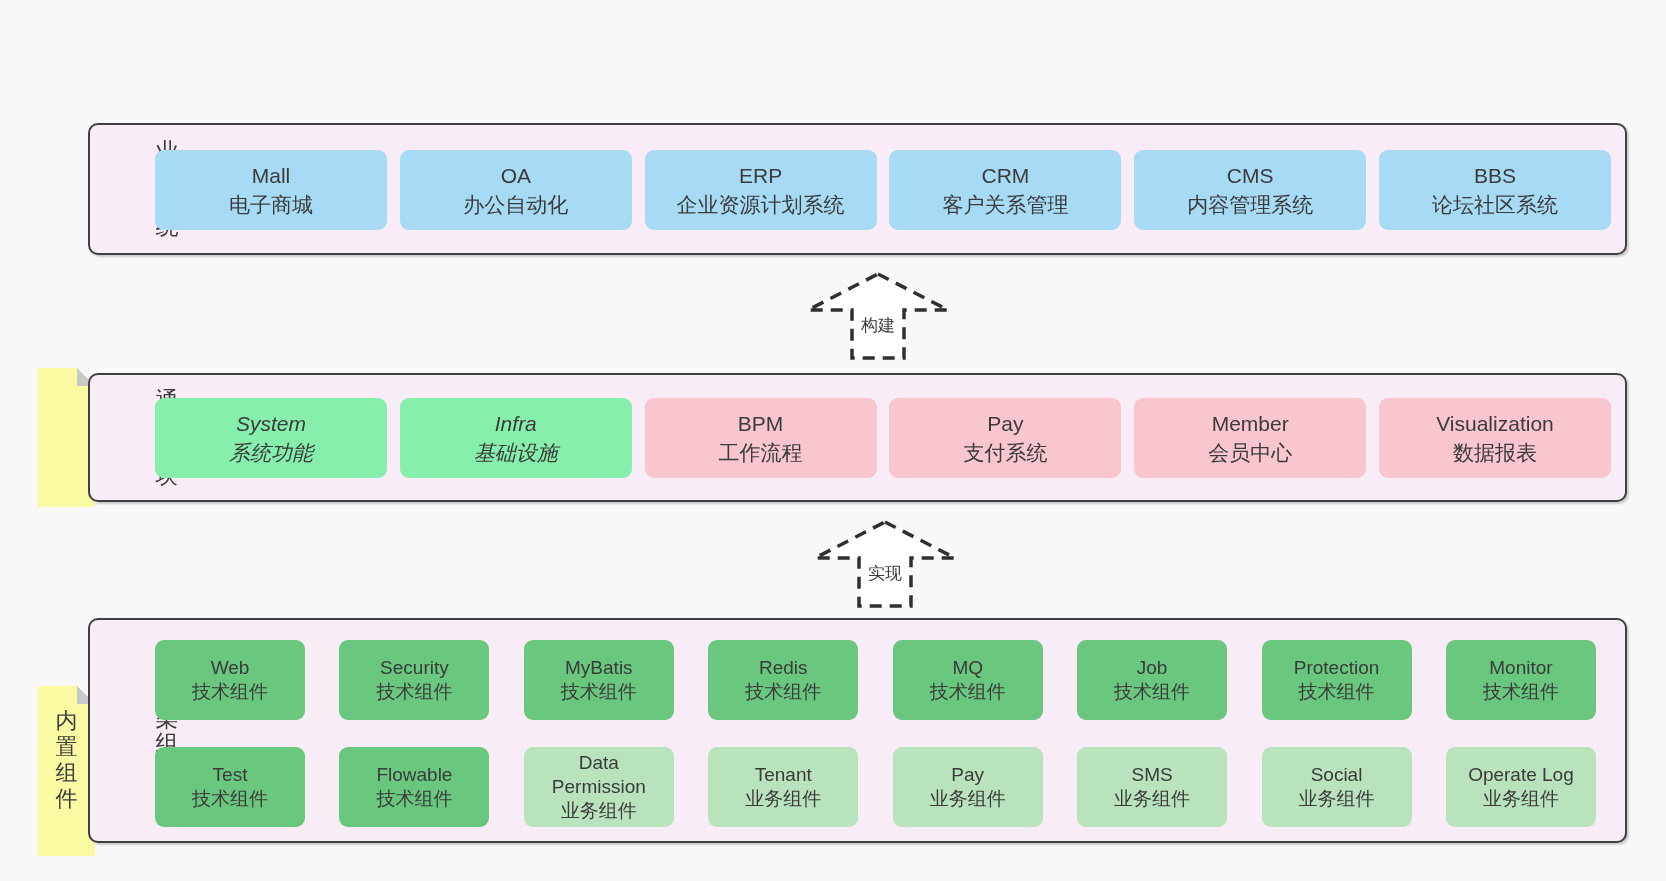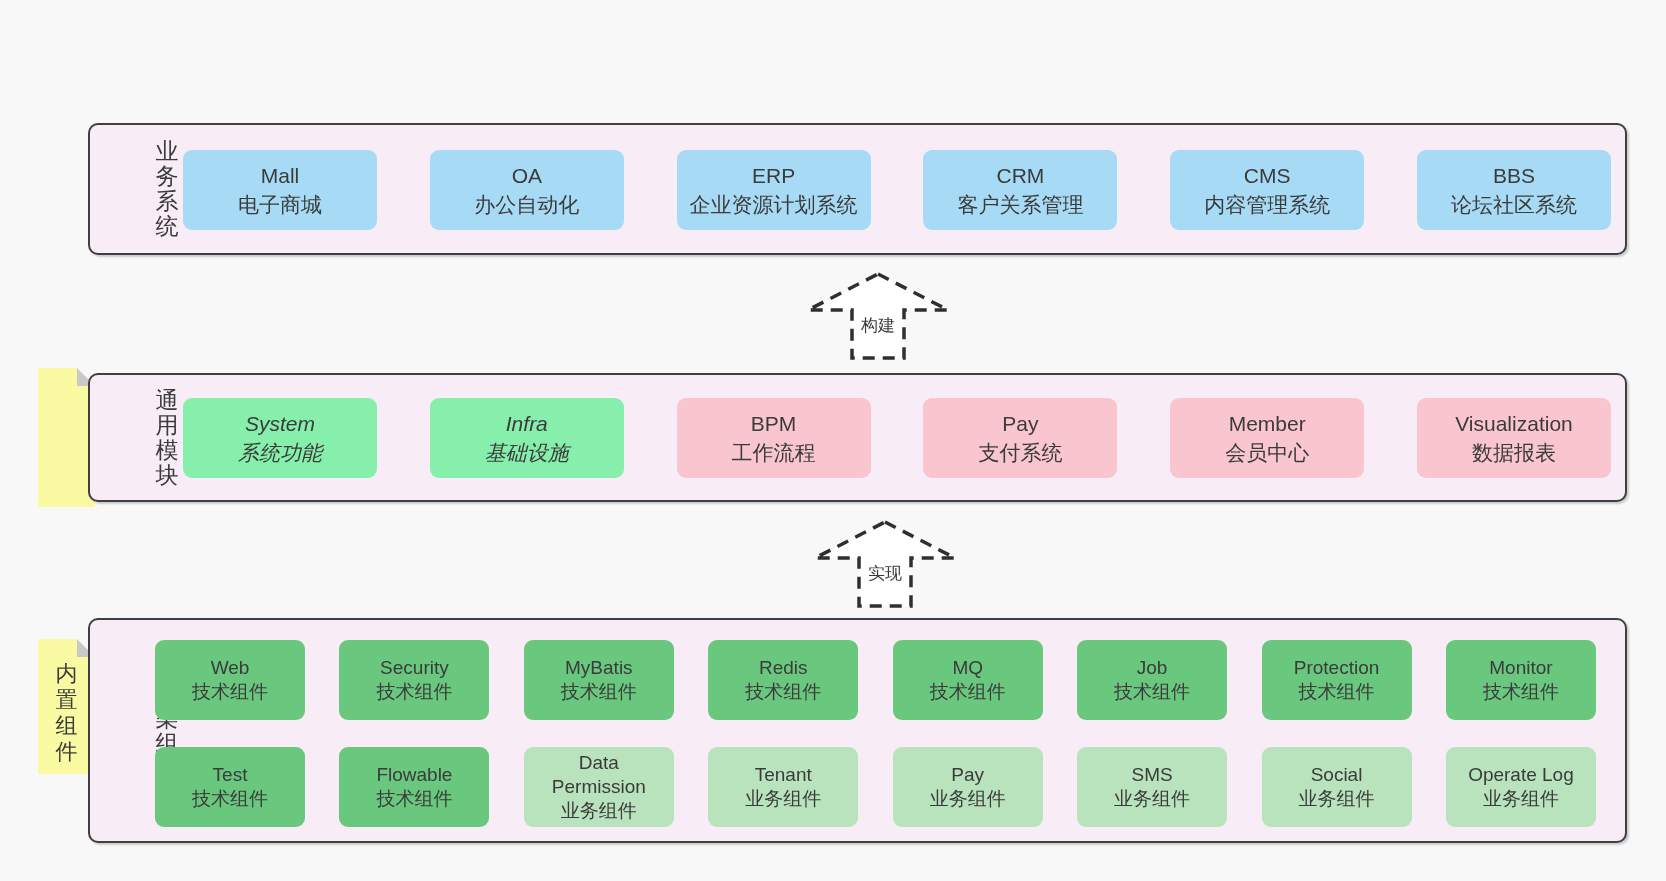--- a/index.html
+++ b/index.html
@@ -42,7 +42,7 @@
     display:flex; flex-direction:column; align-items:center; justify-content:center;
     text-align:center; color:#3b3b3b;
   }
-  .w200 { width:194px; font-size:21px; line-height:29px;margin-left:28px; }
+  .w200 { width:232px; font-size:21px; line-height:29px; }
   .w150 { width:150px; font-size:19px; line-height:24px; padding:0 10px; }
   .blue   { background:#a7dbf5; }
   .red    { background:#86efac;font-style:italic; }

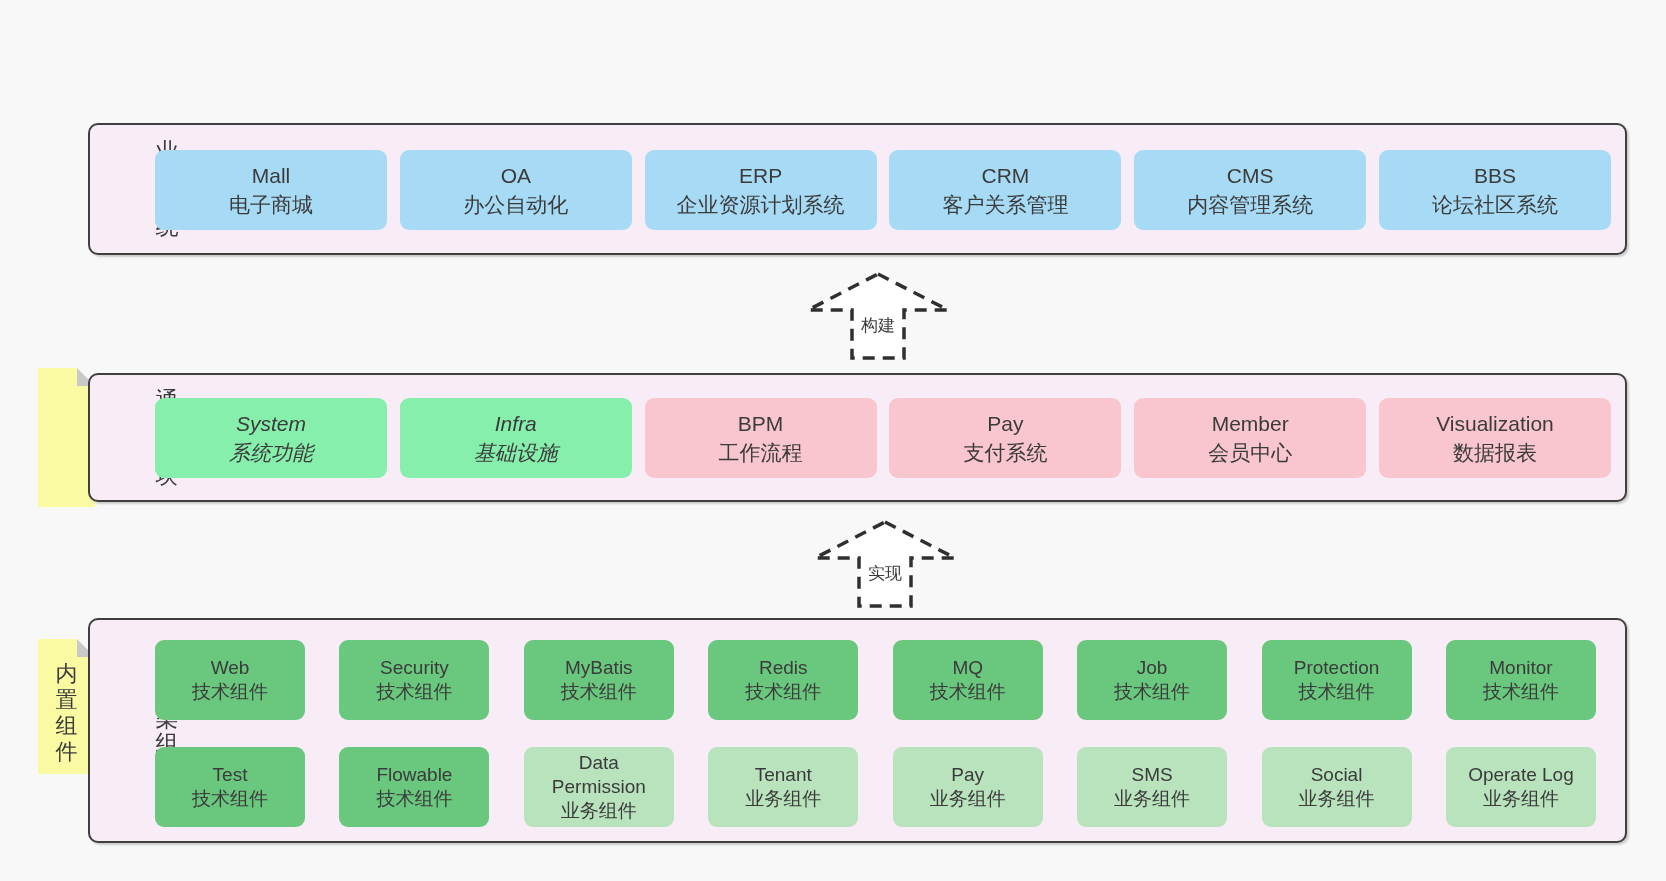--- a/index.html
+++ b/index.html
@@ -55,7 +55,7 @@
     position:absolute; left:38px; width:57px; background:#fafaa2; z-index:0;
   }
   #sticky-modules    { top:368px; height:139px;padding-left:48px; }
-  #sticky-components { top:639px; height:135px; }
+  #sticky-components { top:686px; height:170px; }
   .sticky::after {
     content:""; position:absolute; top:0; right:0; width:0; height:0;
     border-top:18px solid #f8f8f8; border-left:18px solid #c9c9c9;

